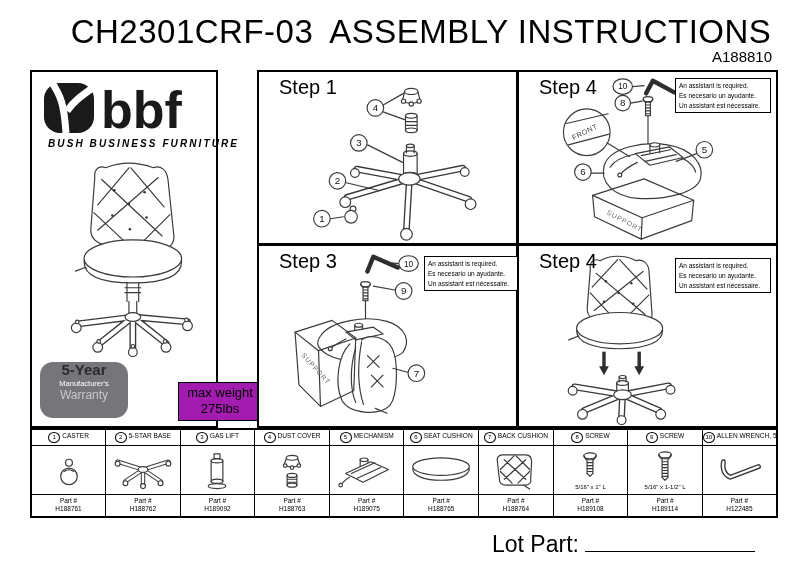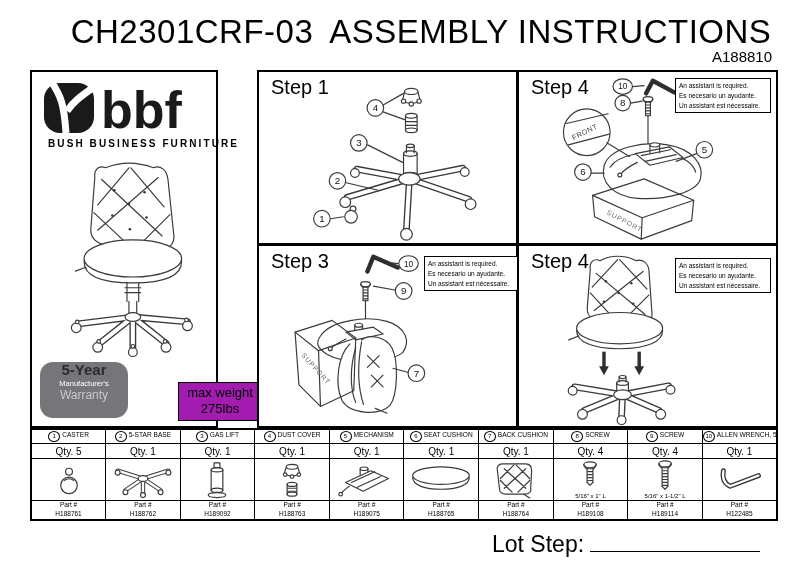--- a/index.html
+++ b/index.html
@@ -17,7 +17,7 @@
   .panel-s2{left:517px;top:70px;width:261px;height:175px;}
   .panel-s3{left:257px;top:244px;width:261px;height:184px;}
   .panel-s4{left:517px;top:244px;width:261px;height:184px;}
-  .step-label{position:absolute;top:4px;left:12px;font-size:20px;}
+  .step-label{position:absolute;top:4px;left:20px;font-size:20px;}
   .fig{position:absolute;left:0;top:0;width:100%;height:100%;}
   
   .ln{fill:none;stroke:#3a3a3a;stroke-width:1.2;stroke-linecap:round;stroke-linejoin:round;}

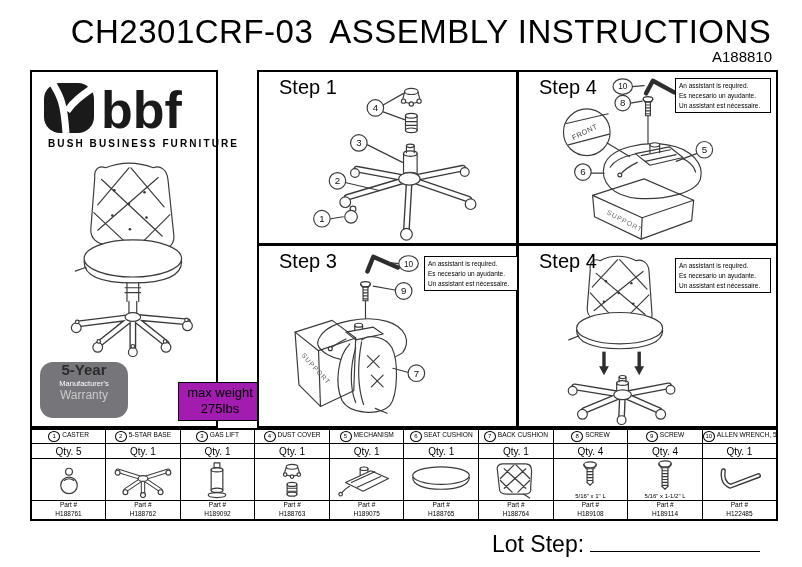--- a/index.html
+++ b/index.html
@@ -38,7 +38,7 @@
   
   .logo-svg{position:absolute;left:12px;top:8px;}
   .brand-name{position:absolute;left:16px;top:66px;font-size:10px;font-weight:bold;
-              letter-spacing:2.1px;white-space:nowrap;}
+              letter-spacing:2.1px;white-space:nowrap;font-style:italic;}
   .chair-svg{position:absolute;left:22px;top:86px;}
   .warranty{position:absolute;left:8px;top:290px;width:88px;height:56px;background:#76767a;
             border-radius:13px;text-align:center;padding-top:0;box-sizing:border-box;}

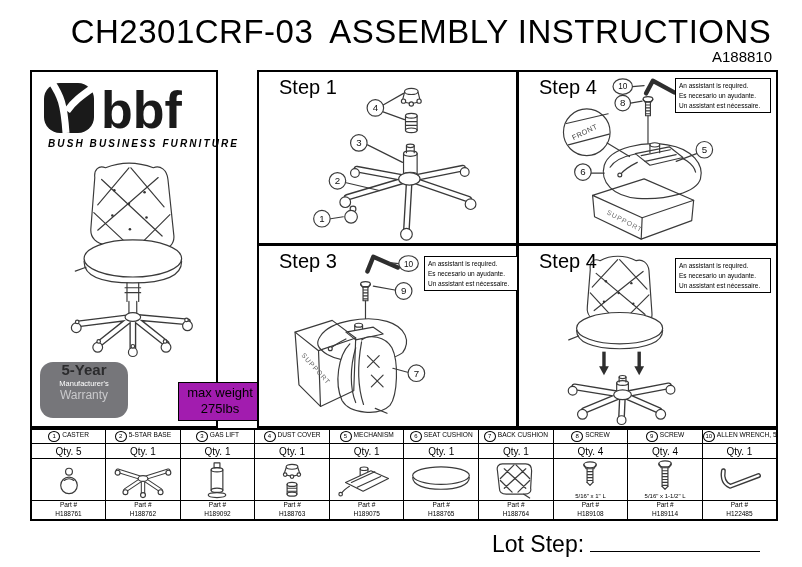--- a/index.html
+++ b/index.html
@@ -345,18 +345,6 @@
       <td><span class="circ">9</span><span>SCREW</span></td>
       <td><span class="circ">10</span><span>ALLEN WRENCH, 5mm</span></td>
     </tr>
-    <tr class="row-qty">
-      <td>Qty. 5</td>
-      <td>Qty. 1</td>
-      <td>Qty. 1</td>
-      <td>Qty. 1</td>
-      <td>Qty. 1</td>
-      <td>Qty. 1</td>
-      <td>Qty. 1</td>
-      <td>Qty. 4</td>
-      <td>Qty. 4</td>
-      <td>Qty. 1</td>
-    </tr>
     <tr class="row-img">
       <td>
             <div class="cell"><svg width="72" height="41" viewBox="0 0 72 42">

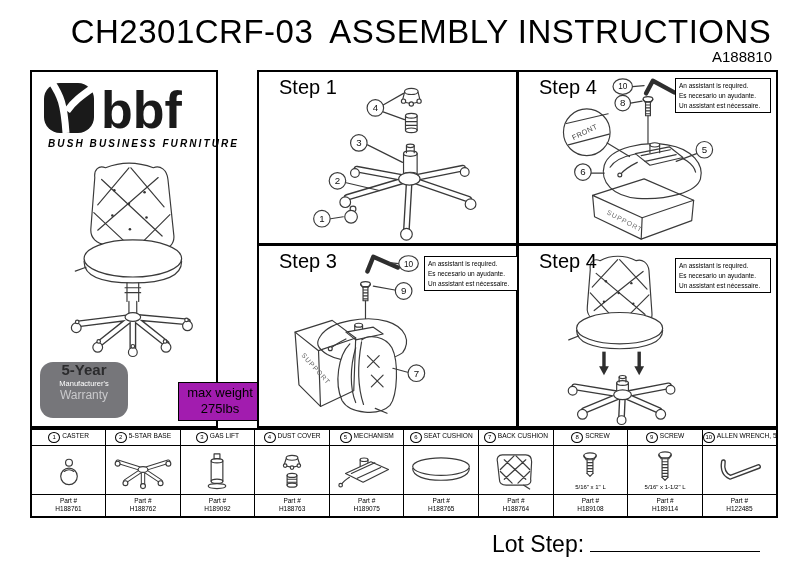--- a/index.html
+++ b/index.html
@@ -496,7 +496,7 @@
     </table>
 
   <div class="lotcode">
-    <span>Lot Step:</span><span class="lotline"></span>
+    <span>Lot Part:</span><span class="lotline"></span>
   </div>
 
 </div>

